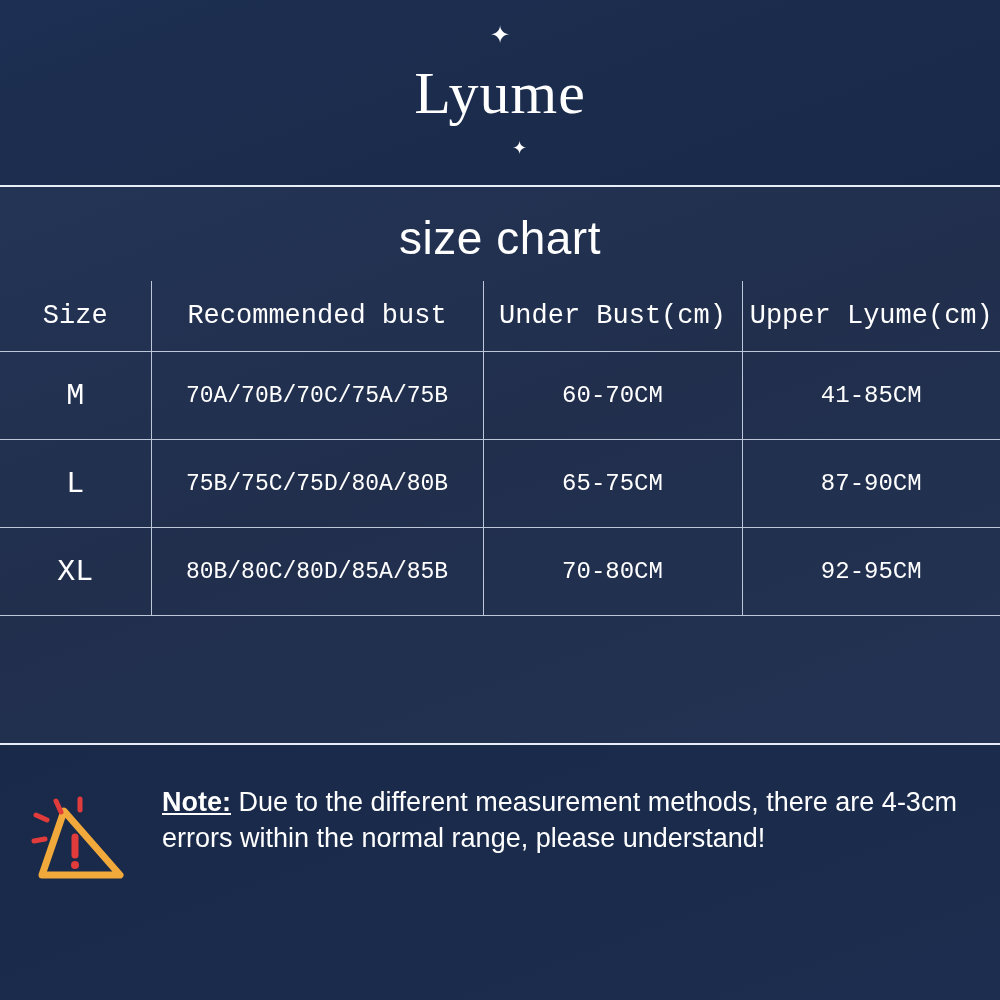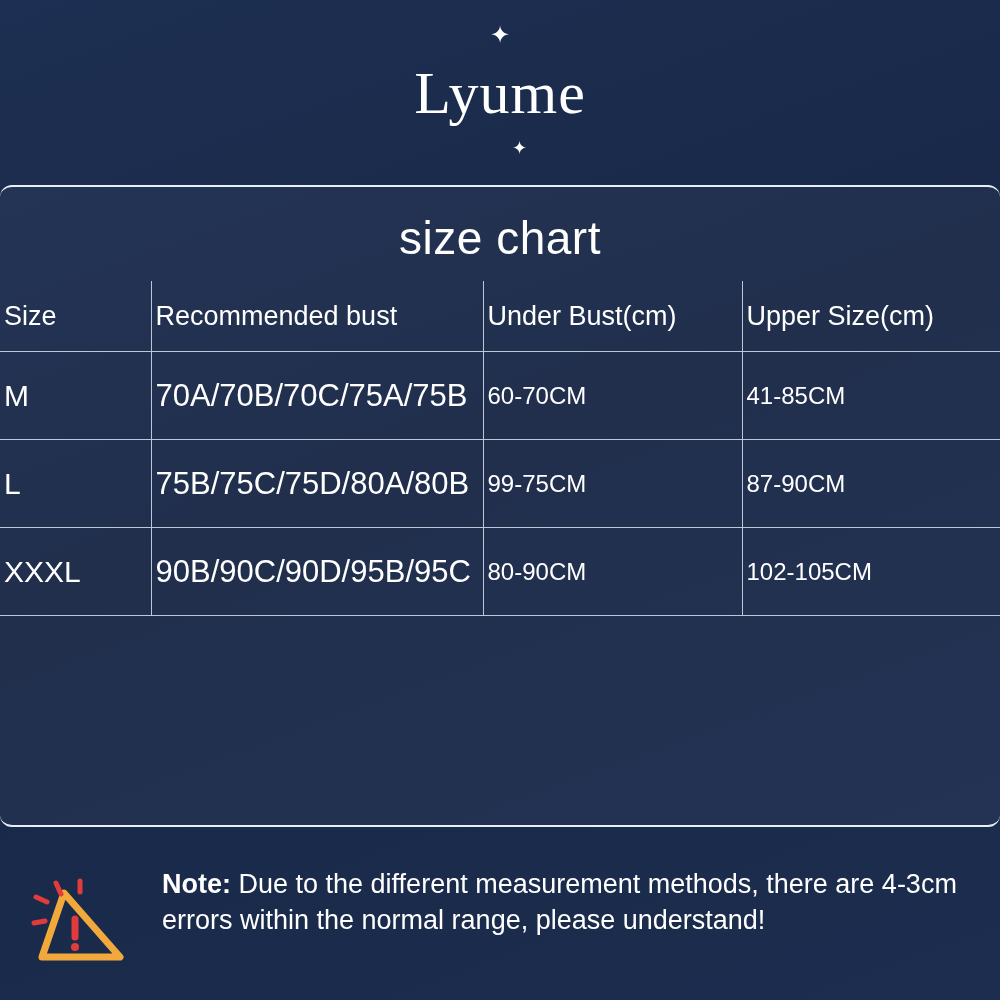--- a/index.html
+++ b/index.html
@@ -69,9 +69,8 @@
     border-top: 2px solid #e8eef7;
     border-bottom: 2px solid #e8eef7;
     background: rgba(255,255,255,0.035);
-    height: 642px;
+    height: 560px;
     box-sizing: border-box;
-    border-radius: 12px;
   }
   .chart-title {
     text-align: center;

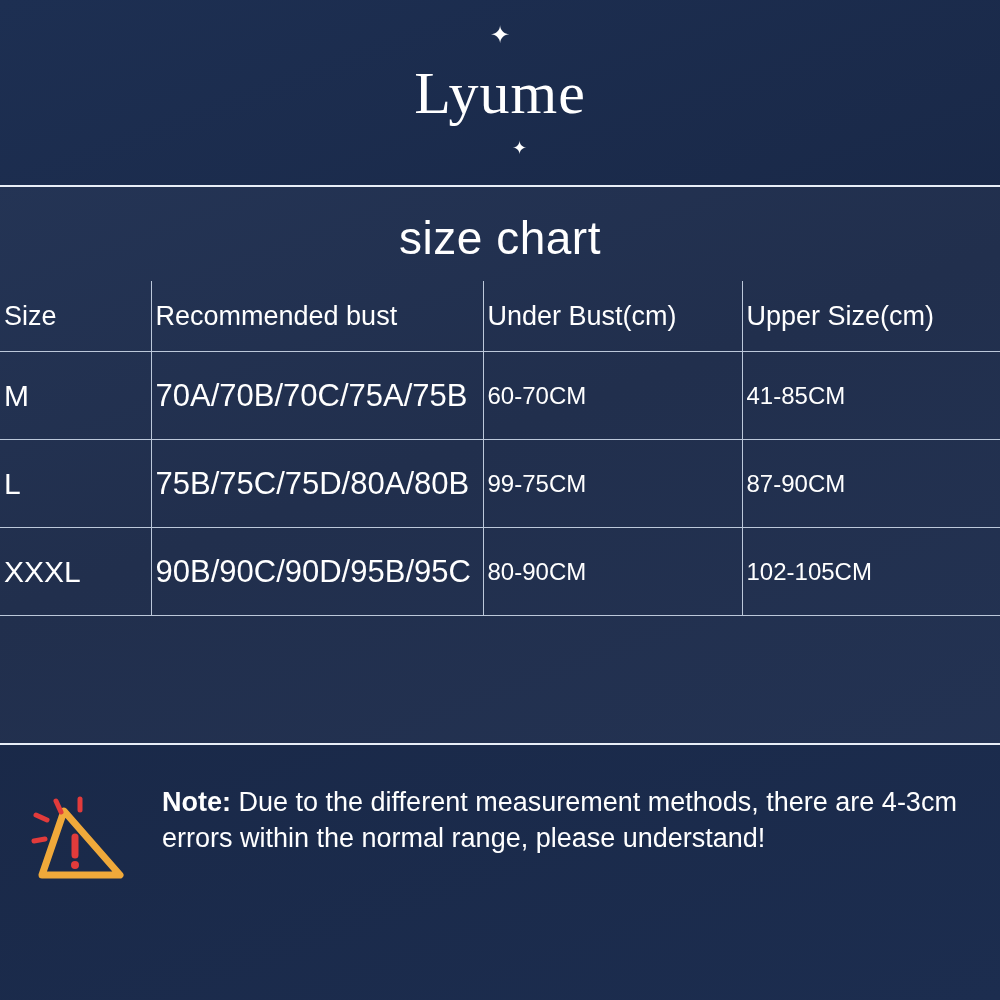--- a/index.html
+++ b/index.html
@@ -88,9 +88,10 @@
   table.size-table th,
   table.size-table td {
     border: 1px solid #bcc8da;
-    text-align: left;
+    text-align: center;
     color: #ffffff;
     font-weight: normal;
+    font-family: Liberation Mono, monospace;
   }
   table.size-table th {
     font-size: 27px;

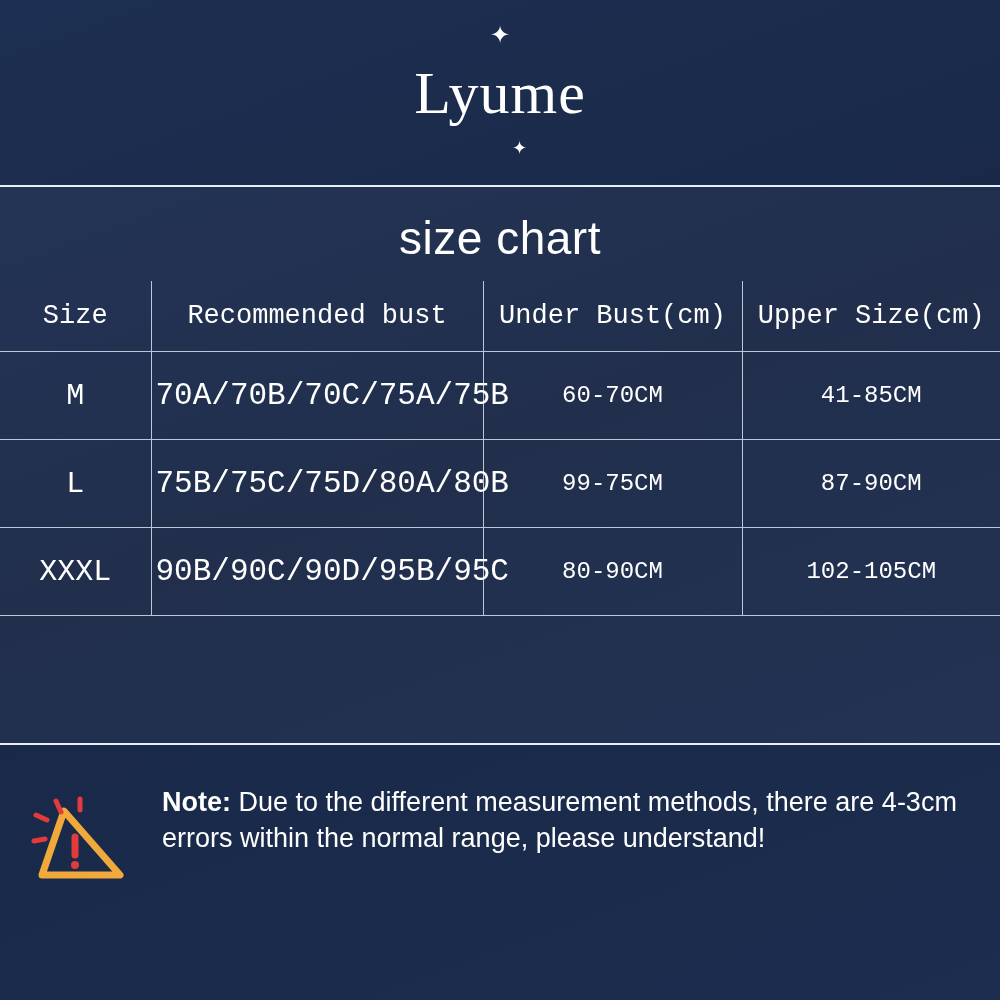--- a/index.html
+++ b/index.html
@@ -173,7 +173,7 @@
           <th>Size</th>
           <th>Recommended bust</th>
           <th>Under Bust(cm)</th>
-          <th>Upper Size(cm)</th>
+          <th>Upper Lyume(cm)</th>
         </tr>
       </thead>
       <tbody>

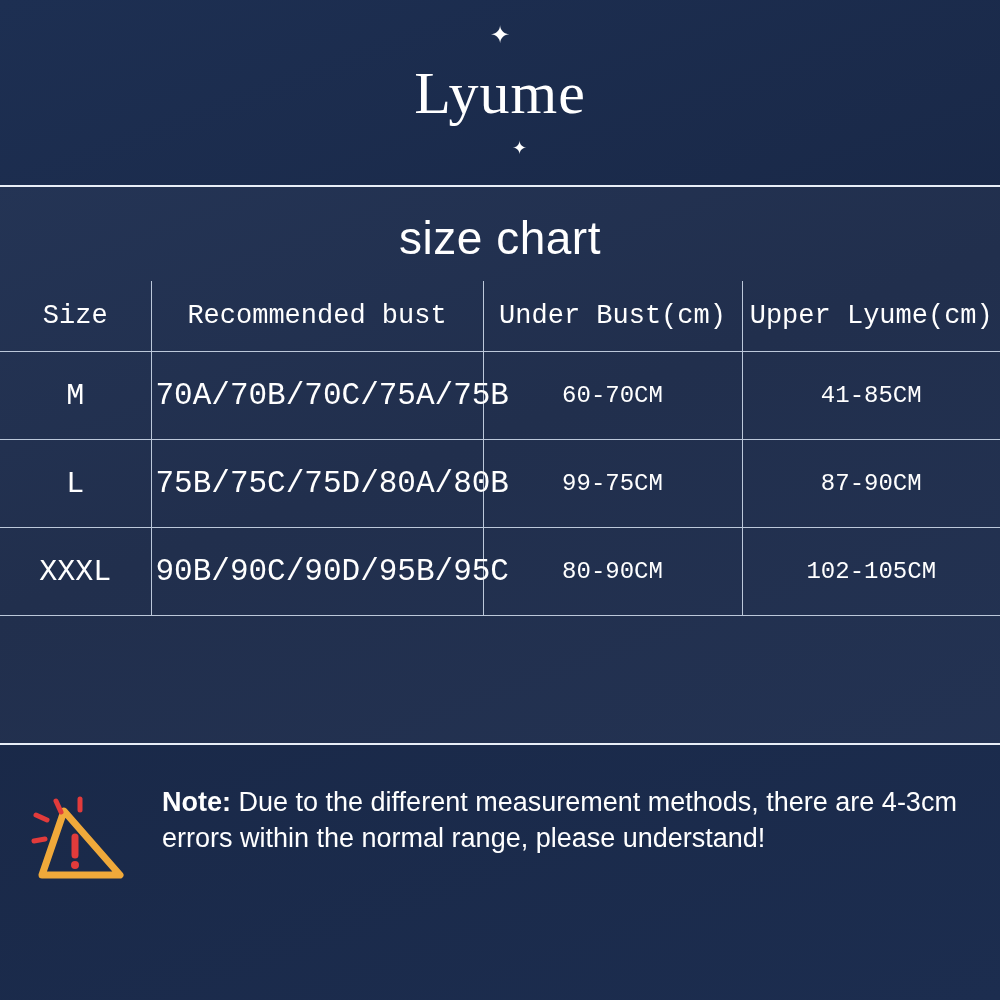--- a/index.html
+++ b/index.html
@@ -115,7 +115,7 @@
     font-size: 24px;
   }
   td.data-cell.wide {
-    font-size: 31px;
+    font-size: 23px;
   }
   
   table.size-table tr > *:first-child { border-left: none; }

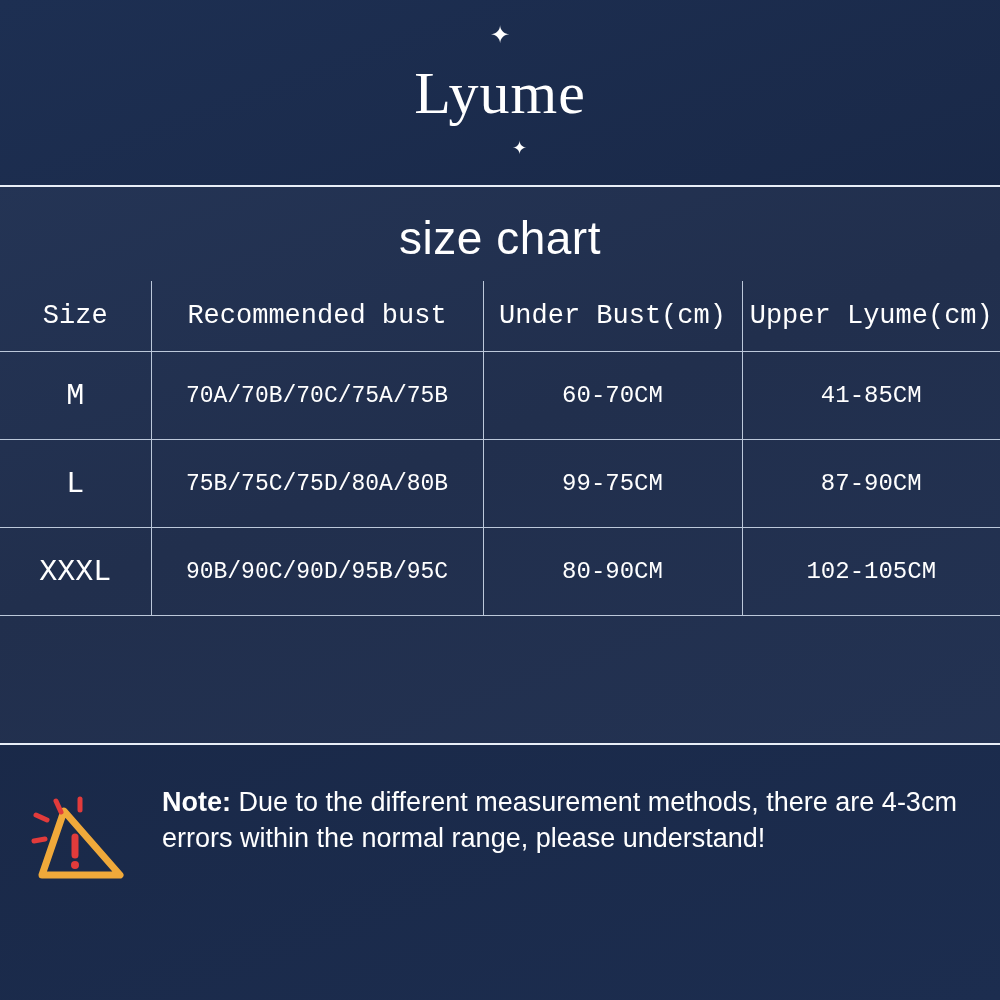--- a/index.html
+++ b/index.html
@@ -186,7 +186,7 @@
         <tr>
           <td class="size-cell">L</td>
           <td class="data-cell wide">75B/75C/75D/80A/80B</td>
-          <td class="data-cell">99-75CM</td>
+          <td class="data-cell">65-75CM</td>
           <td class="data-cell">87-90CM</td>
         </tr>
         <tr>

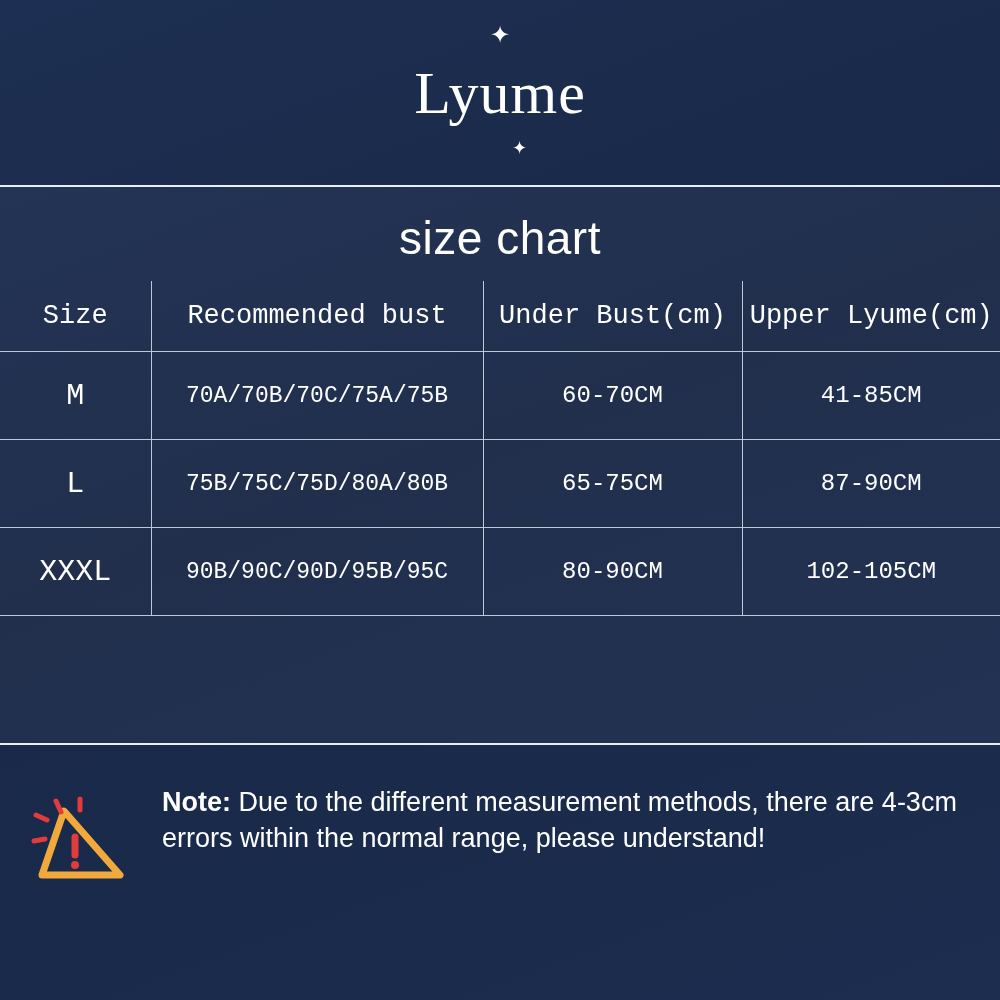--- a/index.html
+++ b/index.html
@@ -188,6 +188,12 @@
           <td class="data-cell wide">75B/75C/75D/80A/80B</td>
           <td class="data-cell">65-75CM</td>
           <td class="data-cell">87-90CM</td>
+        </tr>
+        <tr>
+          <td class="size-cell">XL</td>
+          <td class="data-cell wide">80B/80C/80D/85A/85B</td>
+          <td class="data-cell">70-80CM</td>
+          <td class="data-cell">92-95CM</td>
         </tr>
         <tr>
           <td class="size-cell">XXXL</td>

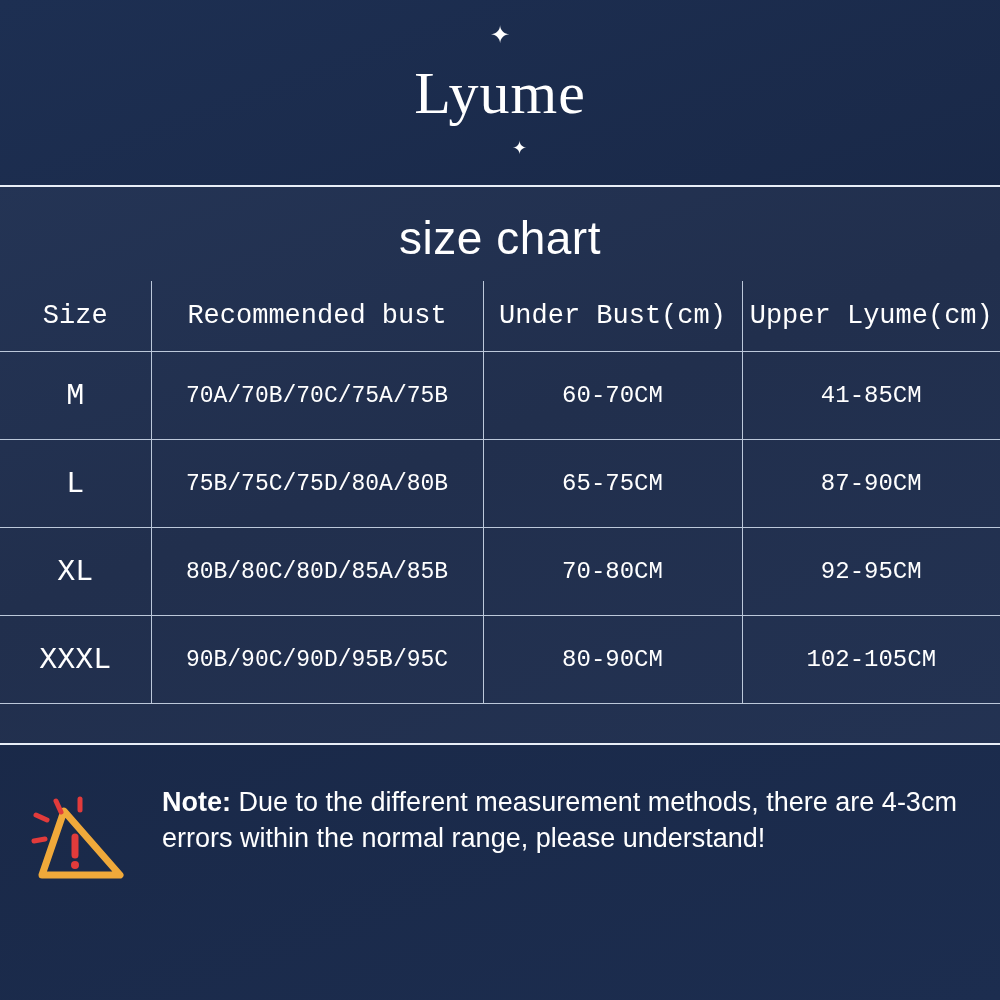--- a/index.html
+++ b/index.html
@@ -194,12 +194,6 @@
           <td class="data-cell wide">80B/80C/80D/85A/85B</td>
           <td class="data-cell">70-80CM</td>
           <td class="data-cell">92-95CM</td>
-        </tr>
-        <tr>
-          <td class="size-cell">XXXL</td>
-          <td class="data-cell wide">90B/90C/90D/95B/95C</td>
-          <td class="data-cell">80-90CM</td>
-          <td class="data-cell">102-105CM</td>
         </tr>
       </tbody>
     </table>

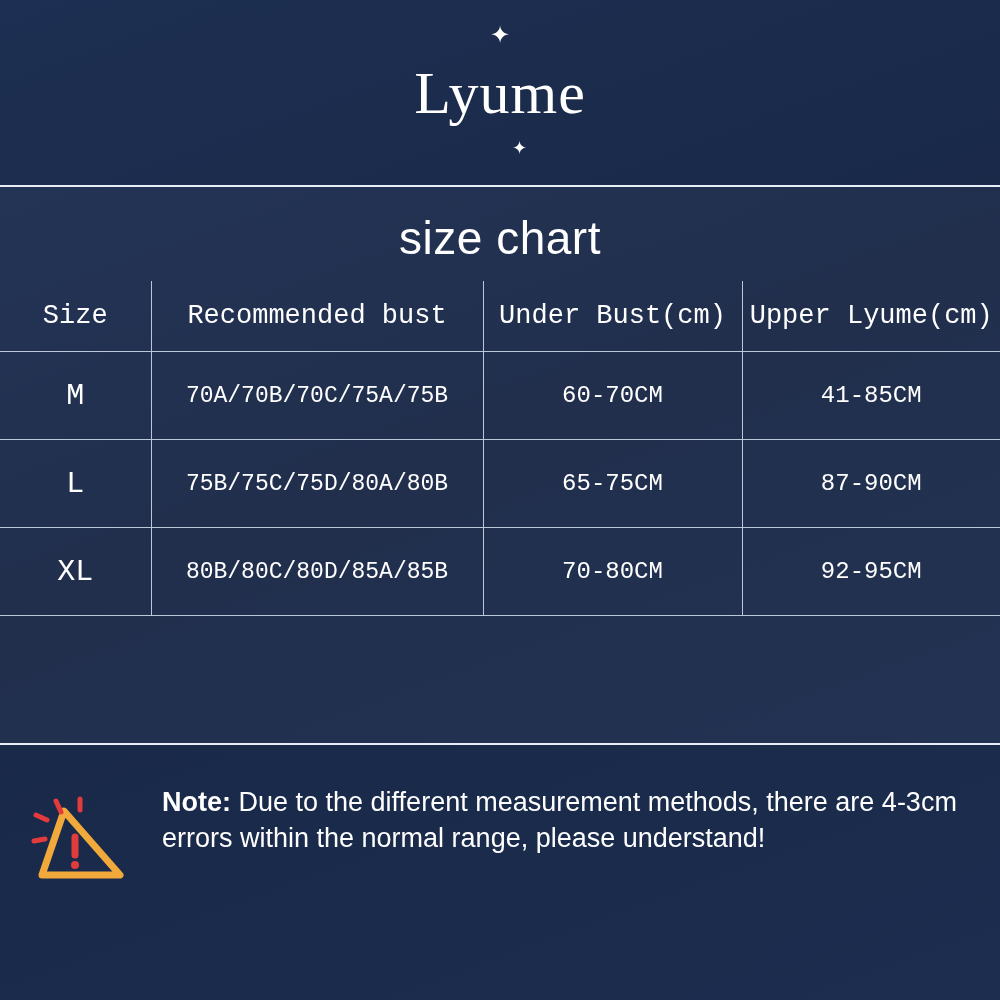--- a/index.html
+++ b/index.html
@@ -143,6 +143,7 @@
   }
   .note-label {
     font-weight: bold;
+    text-decoration: underline;
   }
 </style>
 </head>

